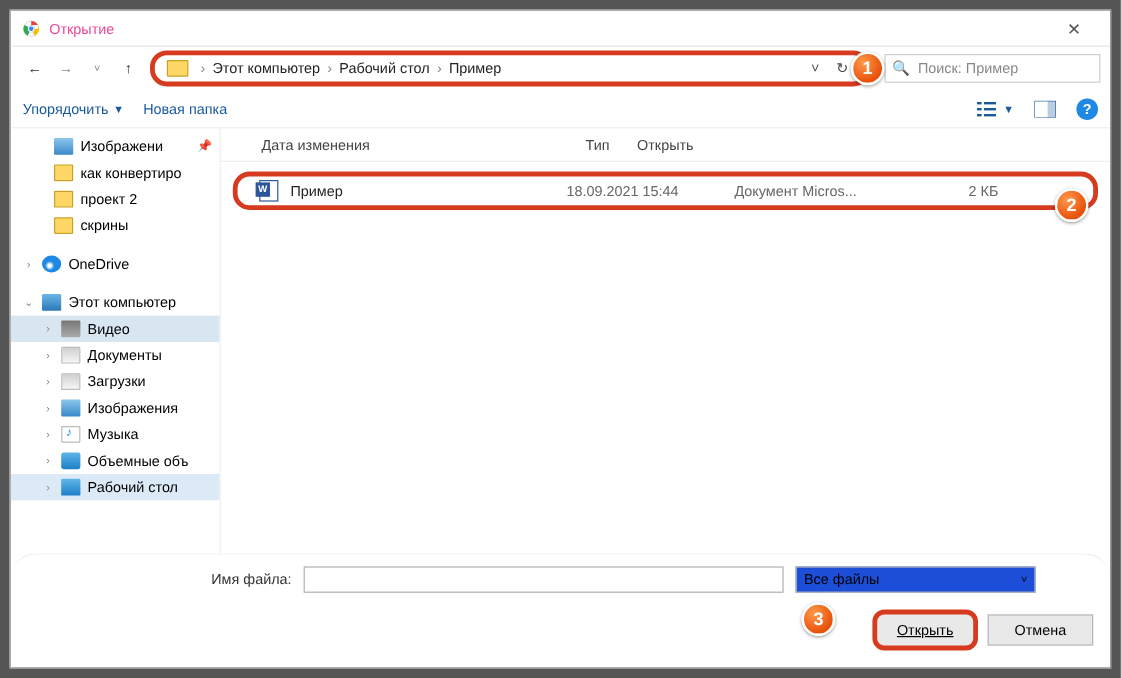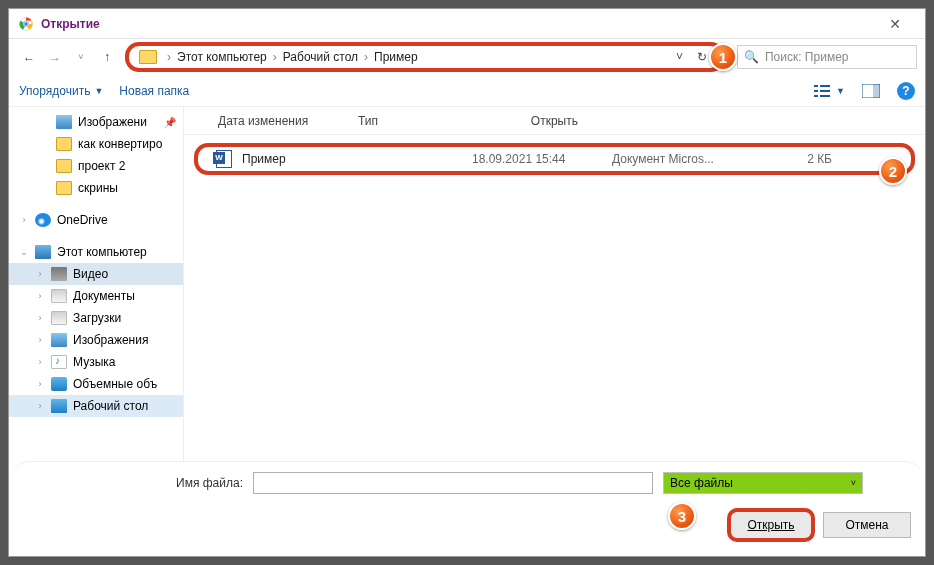--- a/index.html
+++ b/index.html
@@ -7,7 +7,7 @@
   .window { width: 918px; height: 549px; background: #fff; border: 1px solid #999; display: flex; flex-direction: column; position: relative; }
   .titlebar { height: 30px; display: flex; align-items: center; padding: 0 10px; border-bottom: 1px solid #e5e5e5; }
   .titlebar .chrome-icon { width: 14px; height: 14px; margin-right: 8px; }
-  .titlebar .title { flex: 1; color: #701a75; font-weight: bold; }
+  .titlebar .title { flex: 1; color: #ec4899; }
   .titlebar .close { width: 40px; text-align: center; color: #555; font-size: 14px; cursor: pointer; }
   .navrow { height: 36px; display: flex; align-items: center; padding: 4px 8px; gap: 2px; }
   .navbtn { width: 24px; height: 24px; display: flex; align-items: center; justify-content: center; color: #888; cursor: pointer; }

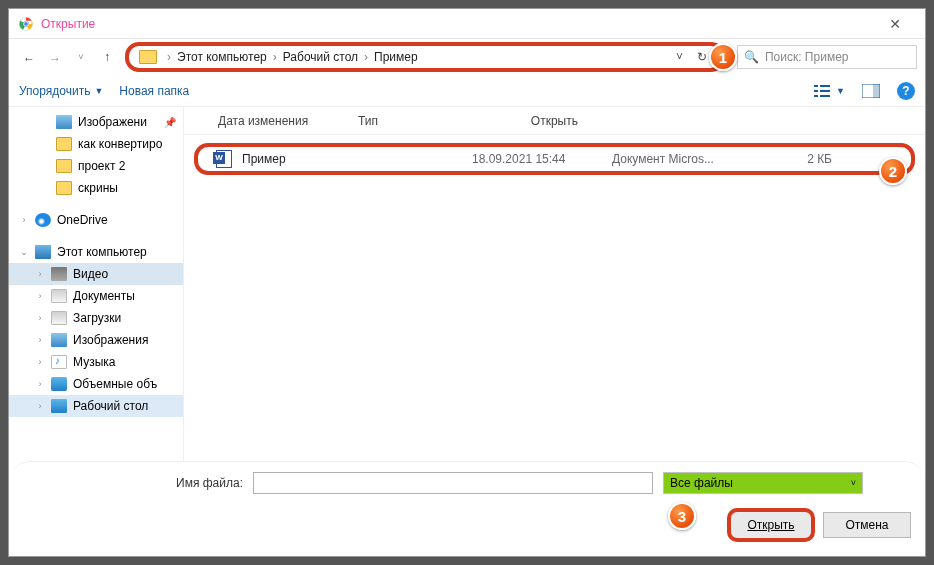--- a/index.html
+++ b/index.html
@@ -27,7 +27,7 @@
   .tb-icon { width: 20px; height: 20px; display: flex; align-items: center; justify-content: center; color: #195a9c; cursor: pointer; }
   .body { flex: 1; display: flex; min-height: 0; }
   .sidebar { width: 175px; border-right: 1px solid #eee; overflow: hidden; padding-top: 4px; }
-  .sidebar .item { height: 22px; display: flex; align-items: center; padding-left: 31px; gap: 6px; cursor: pointer; white-space: nowrap; }
+  .sidebar .item { height: 22px; display: flex; align-items: center; padding-left: 20px; gap: 6px; cursor: pointer; white-space: nowrap; }
   .sidebar .item.sel { background: #d8e6f2; }
   .sidebar .item.sel2 { background: #dceaf7; }
   .sidebar .chev { width: 10px; color: #888; font-size: 9px; display: inline-block; text-align: center; }

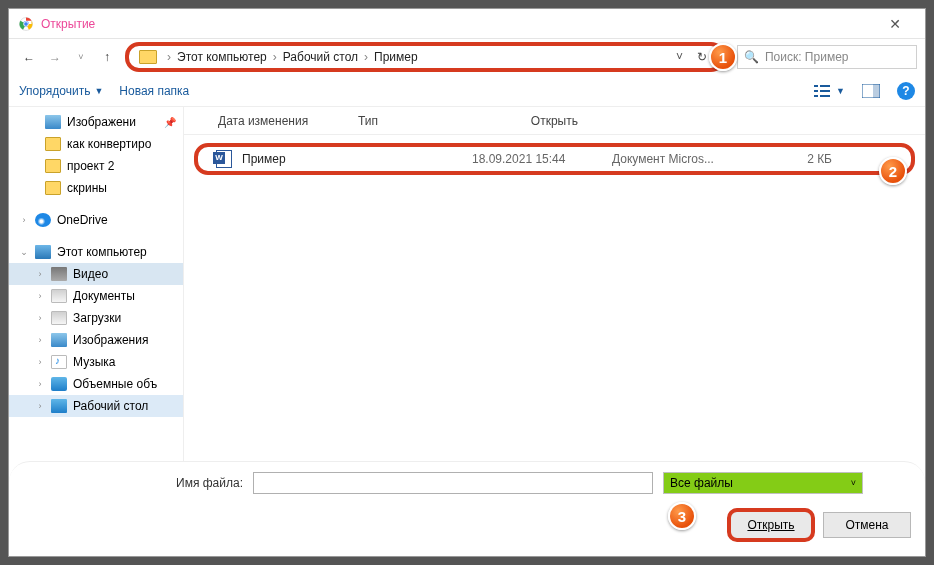--- a/index.html
+++ b/index.html
@@ -49,7 +49,7 @@
   .col { position: relative; }
   .col.name { width: 252px; }
   .col.date { width: 140px; }
-  .col.type { width: 150px; }
+  .col.type { width: 150px; text-align: right; }
   .col.size { width: 90px; text-align: right; padding-right: 20px; }
   .col .sort { position: absolute; left: 110px; top: -3px; font-size: 8px; color: #999; }
   .filerow-wrap { padding: 8px 10px 0 10px; }

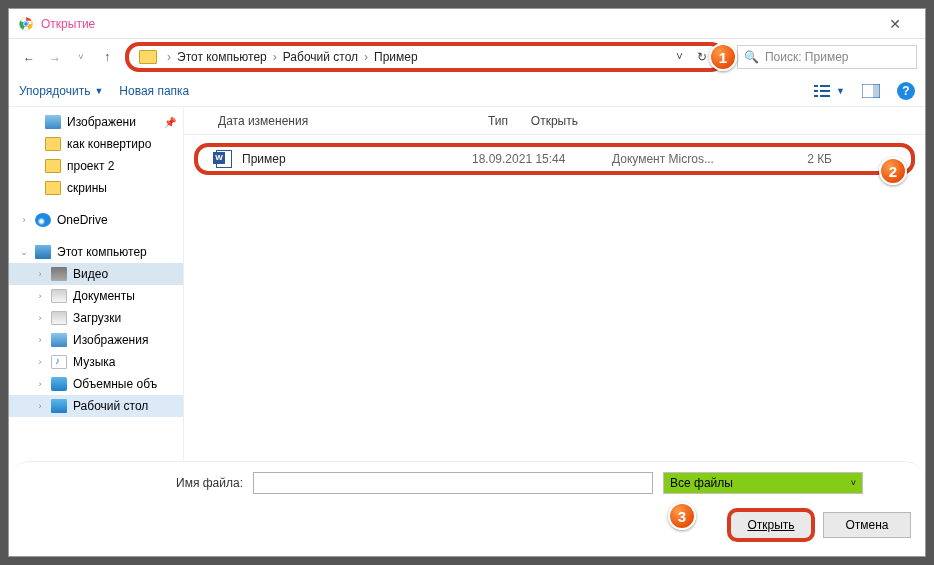--- a/index.html
+++ b/index.html
@@ -64,7 +64,7 @@
   .fnrow { display: flex; align-items: center; gap: 10px; margin-bottom: 14px; }
   .fnrow .lbl { width: 220px; text-align: right; color: #333; }
   .fnrow input { flex: 1; max-width: 400px; height: 22px; border: 1px solid #b0b0b0; padding: 0 4px; background: #fff; }
-  .fnrow .filter { width: 200px; height: 22px; border: 1px solid #c0c0c0; display: flex; align-items: center; justify-content: space-between; padding: 0 6px; background: #84cc16; cursor: pointer; }
+  .fnrow .filter { width: 200px; height: 22px; border: 1px solid #c0c0c0; display: flex; align-items: center; justify-content: space-between; padding: 0 6px; background: #1d4ed8; cursor: pointer; }
   .btnrow { display: flex; justify-content: flex-end; gap: 8px; align-items: center; }
   .btn { height: 26px; min-width: 88px; background: #e9e9e9; border: 1px solid #b8b8b8; display: flex; align-items: center; justify-content: center; cursor: pointer; padding: 0 12px; gap: 6px; }
   .btn.open { border: 4px solid #d63a1f; border-radius: 10px; height: 34px; }

